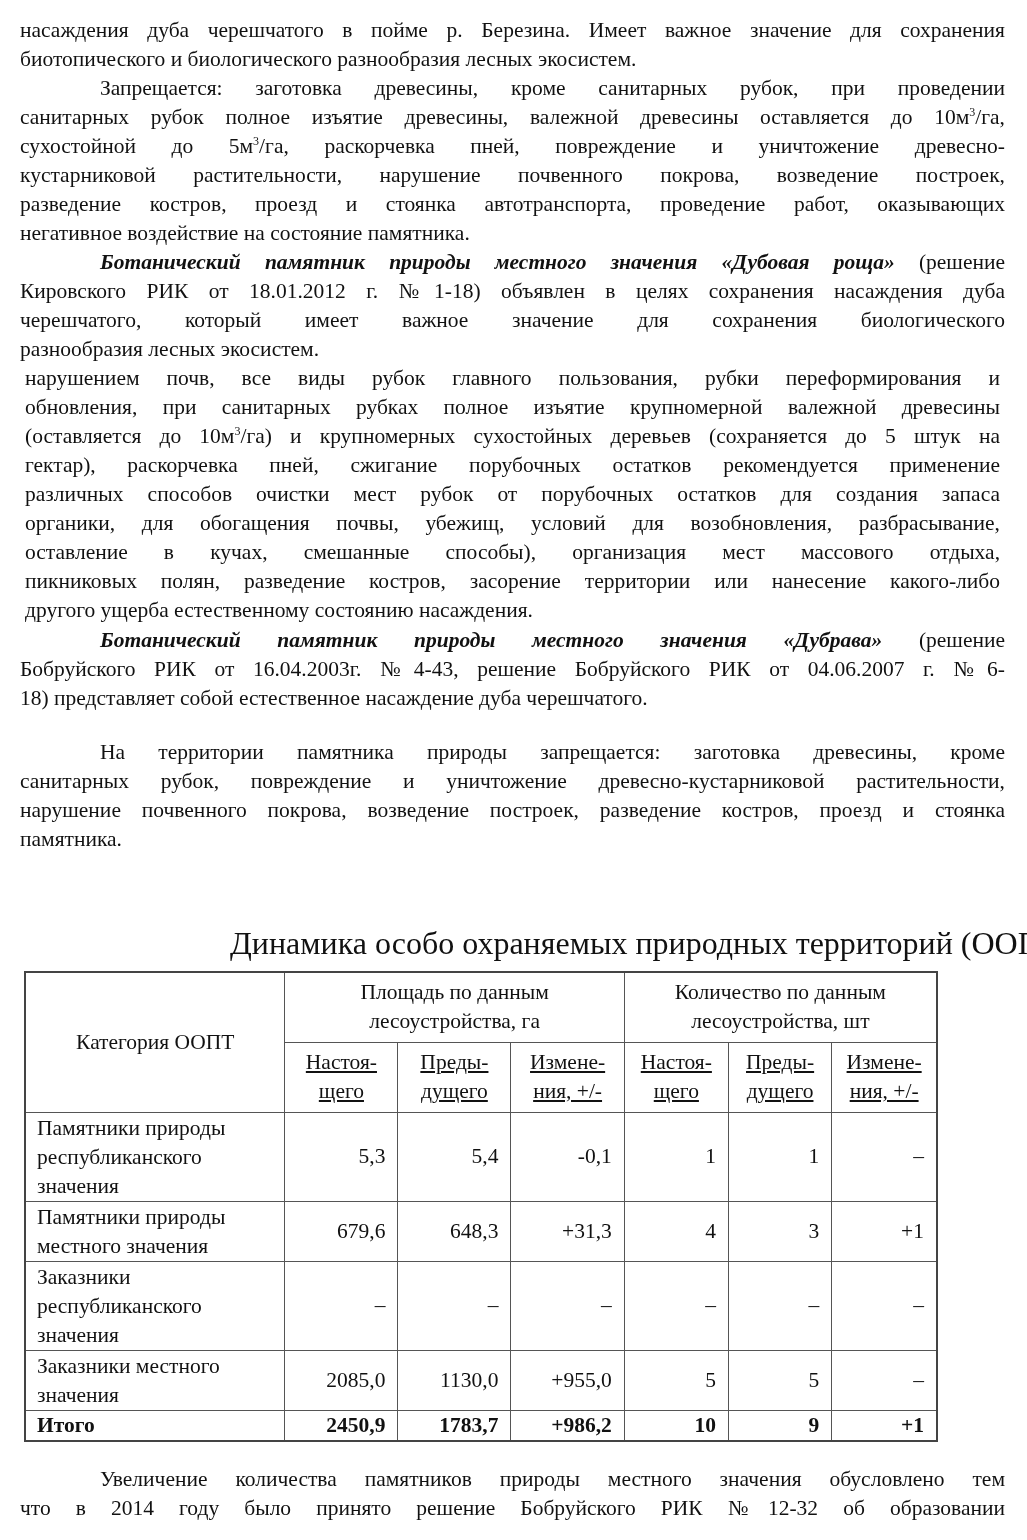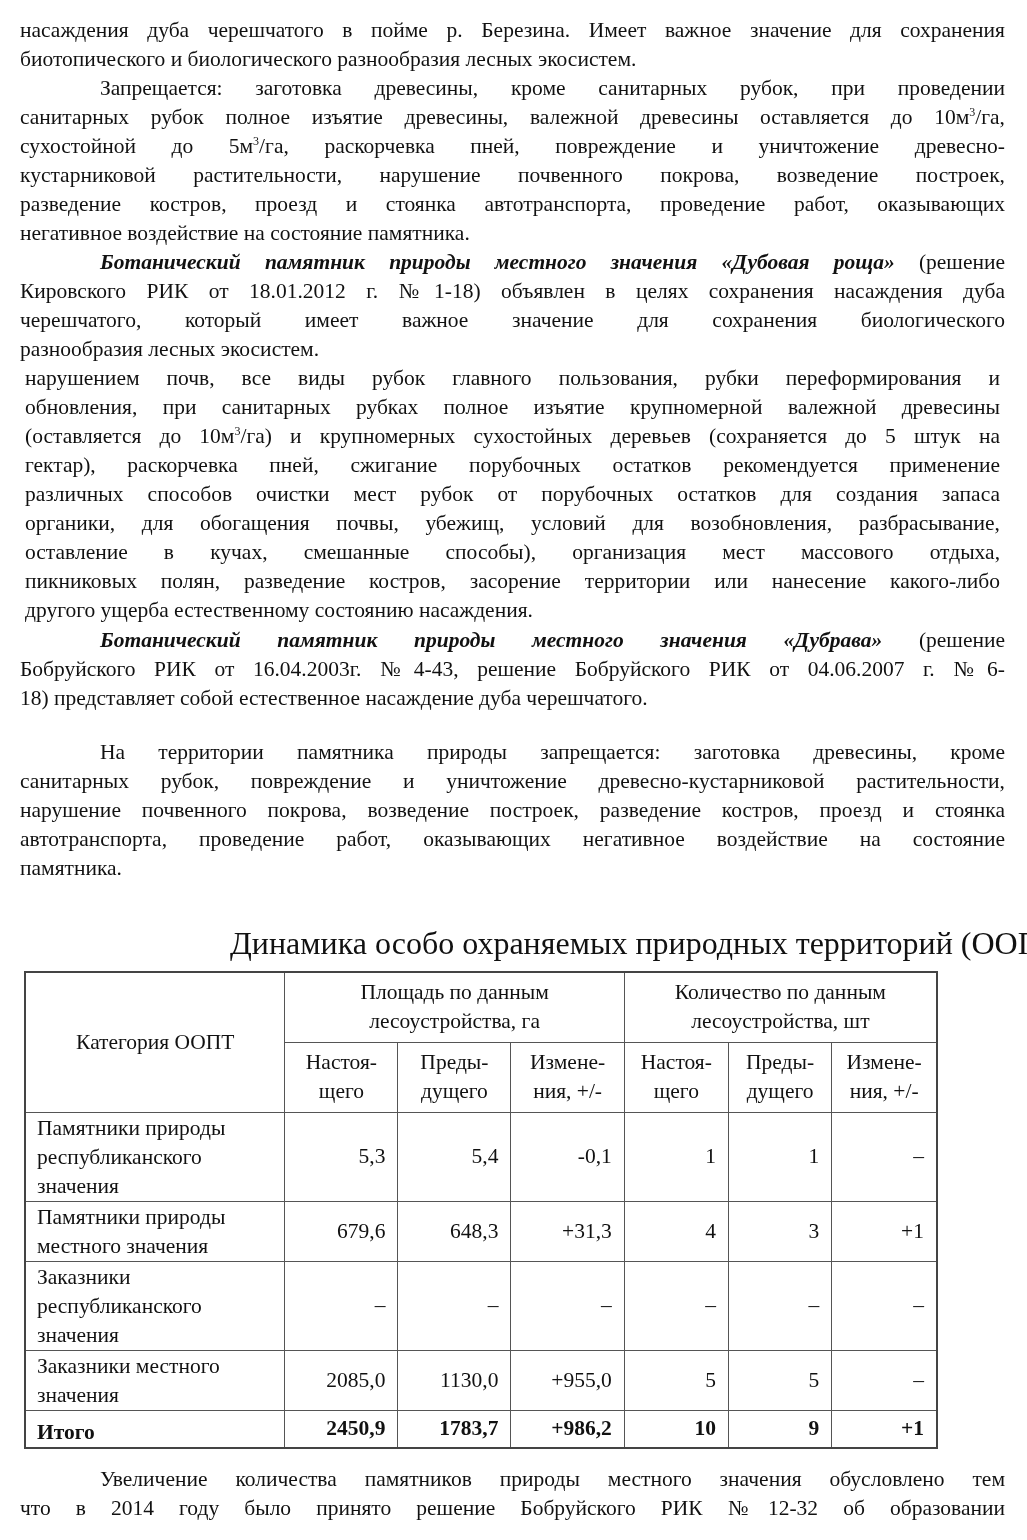--- a/index.html
+++ b/index.html
@@ -96,7 +96,6 @@
     <span class="line ind">На территории памятника природы запрещается: заготовка древесины, кроме</span>
     <span class="line">санитарных рубок, повреждение и уничтожение древесно-кустарниковой растительности,</span>
     <span class="line">нарушение почвенного покрова, возведение построек, разведение костров, проезд и стоянка</span>
-    <span class="line">автотранспорта, проведение работ, оказывающих негативное воздействие на состояние</span>
     <span class="line last">памятника.</span>
   </div>
 

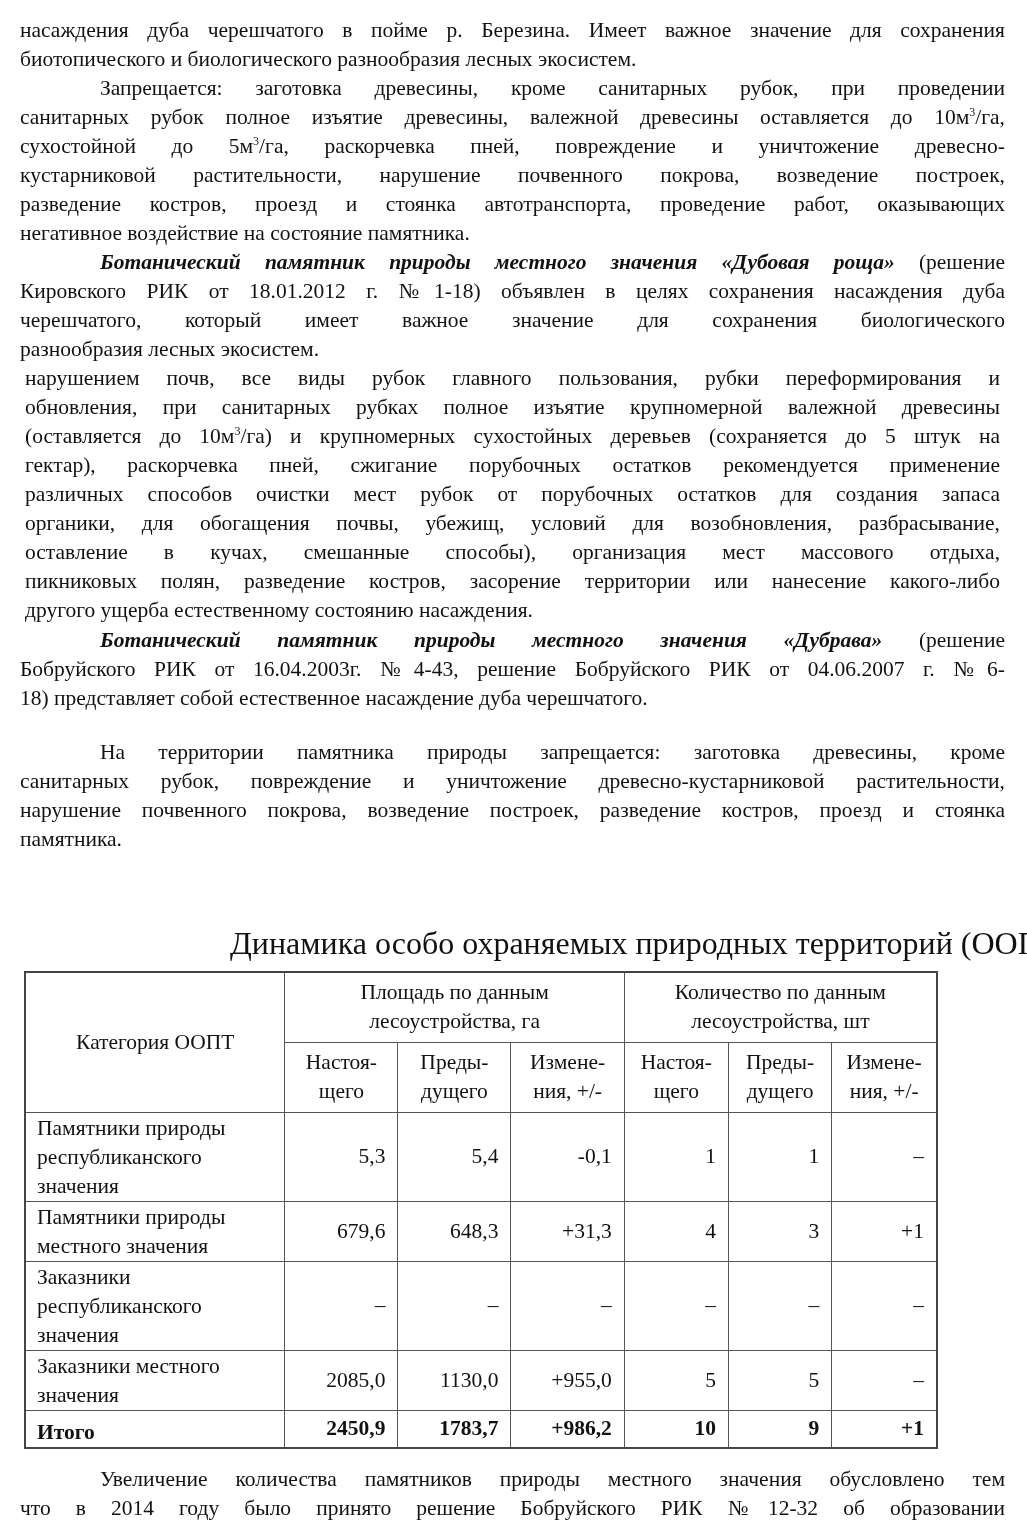--- a/index.html
+++ b/index.html
@@ -40,7 +40,7 @@
   table.oopt tr.total td { font-weight: bold; }
   table.oopt tr.total td.cat { padding-top: 7px; vertical-align: middle; }
   .h-group { height: 70px; }
-  .h-sub { height: 70px; }
+  .h-sub { height: 70px; text-decoration: underline; }
   .r1 { height: 87px; }
   .r2 { height: 58px; }
   .r3 { height: 86px; }

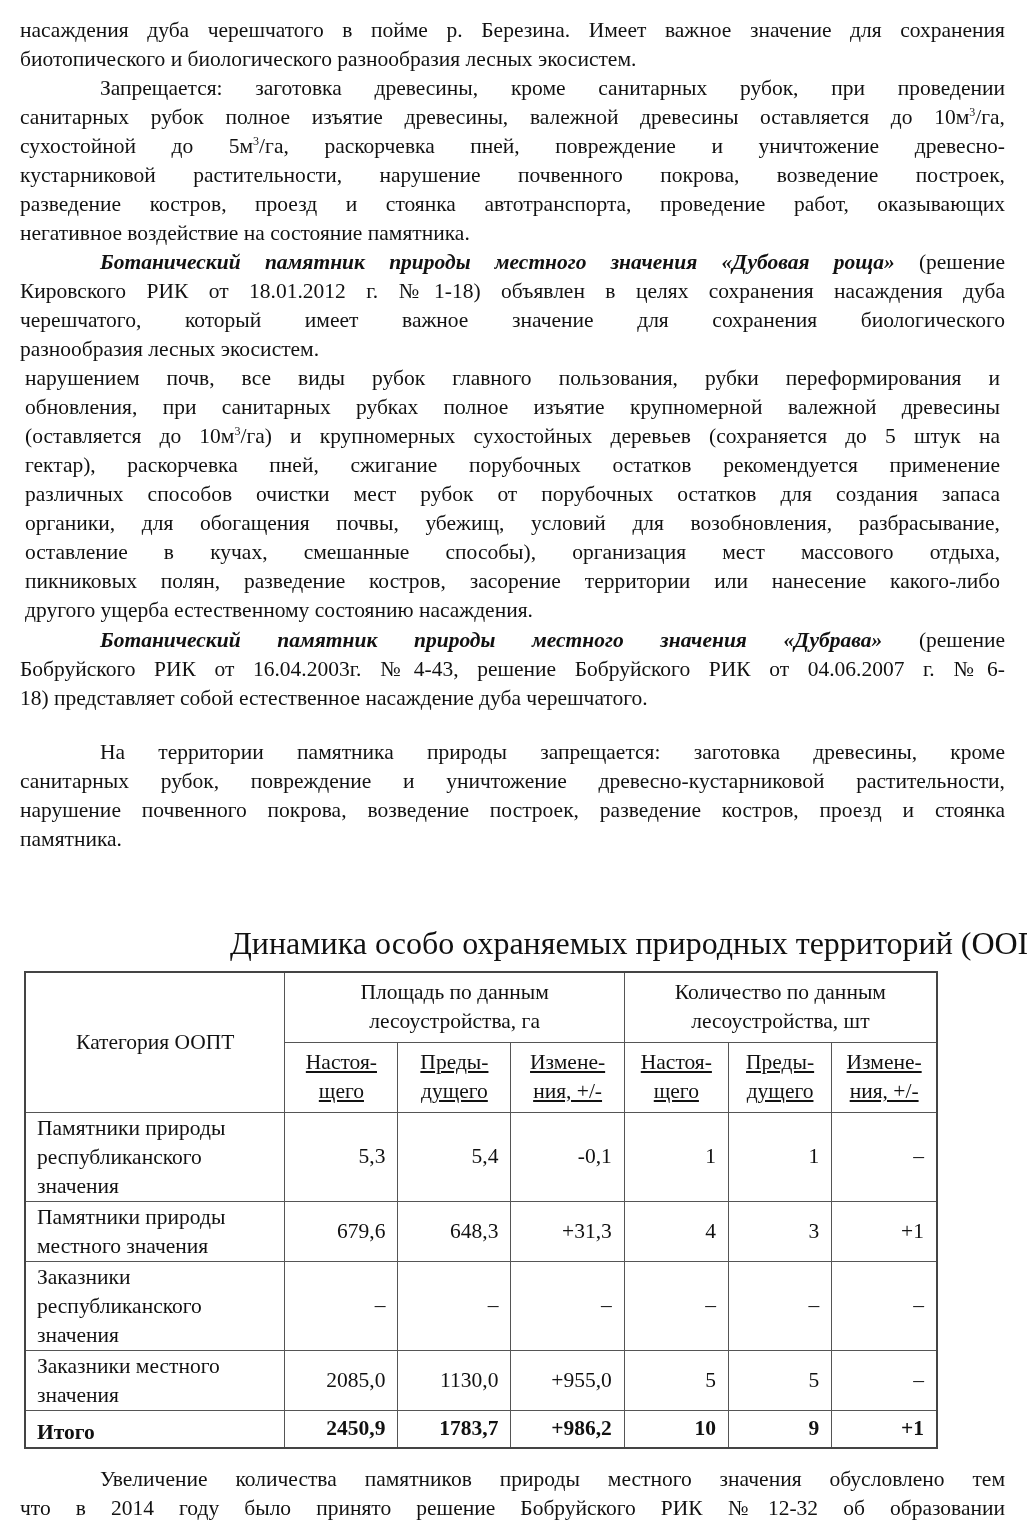--- a/index.html
+++ b/index.html
@@ -38,7 +38,7 @@
   table.oopt td.cat { text-align: left; padding-left: 11px; vertical-align: top; padding-top: 1px; }
   table.oopt td.num { text-align: right; padding-right: 12px; padding-left: 35px; }
   table.oopt tr.total td { font-weight: bold; }
-  table.oopt tr.total td.cat { padding-top: 7px; vertical-align: middle; }
+  table.oopt tr.total td.cat { padding-top: 0; vertical-align: middle; }
   .h-group { height: 70px; }
   .h-sub { height: 70px; text-decoration: underline; }
   .r1 { height: 87px; }

